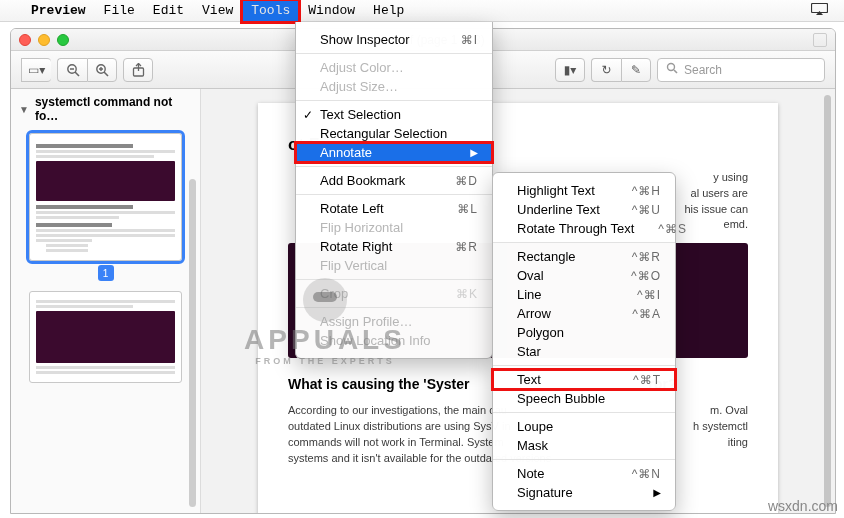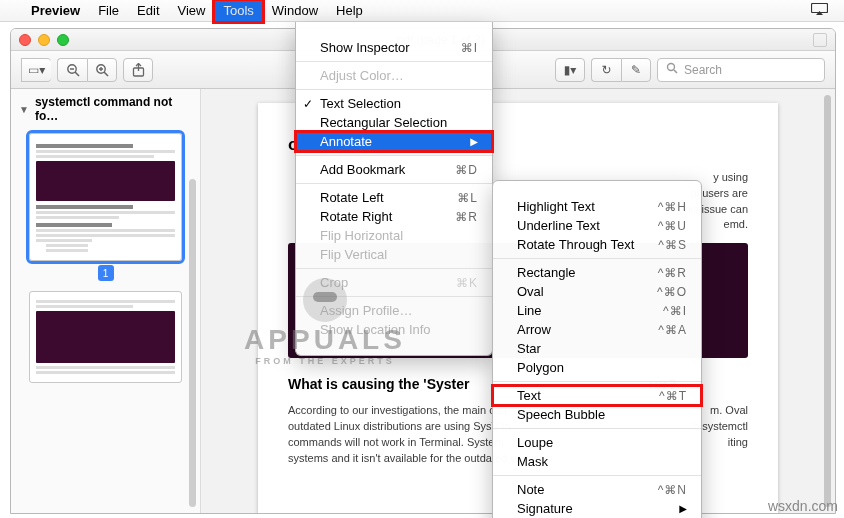--- a/index.html
+++ b/index.html
@@ -8,7 +8,7 @@
   
   .menubar { height: 22px; background: linear-gradient(#fdfdfd,#f3f3f3); border-bottom: 1px solid #d6d6d6; display: flex; align-items: center; padding: 0 10px; gap: 0; }
   .menubar .apple { font-size: 14px; padding: 0 10px 0 2px; }
-  .menubar .item { padding: 0 9px; line-height: 22px; font-size: 13px; }
+  .menubar .item { padding: 0 9px; line-height: 22px; font-size: 13px; font-family: Liberation Mono, monospace; }
   .menubar .item.bold { font-weight: 600; }
   .menubar .item.sel { background: #1a6fe8; color: #e5e5e5; }
   .menubar .spacer { flex: 1; }

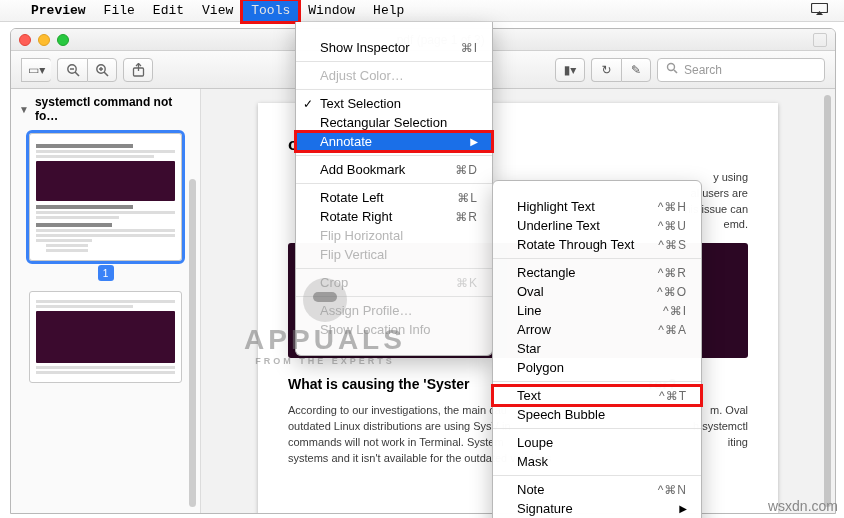--- a/index.html
+++ b/index.html
@@ -55,7 +55,7 @@
   .content .scroll { position:absolute; right:4px; top:6px; bottom:6px; width:7px; background: rgba(0,0,0,.18); border-radius:4px; }
 
   
-  .menu { position: absolute; background: rgba(255,255,255,.98); border: 1px solid #b8b8b8; border-radius: 0 0 6px 6px; box-shadow: 0 8px 22px rgba(0,0,0,.25); padding: 16px 0; font-size: 13px; }
+  .menu { position: absolute; background: rgba(255,255,255,.98); border: 1px solid #b8b8b8; border-radius: 0 0 6px 6px; box-shadow: 0 8px 22px rgba(0,0,0,.25); padding: 8px 0; font-size: 13px; }
   .menu .mi { display: flex; align-items: center; padding: 2px 14px 2px 24px; height: 19px; position: relative; white-space: nowrap; }
   .menu .mi .k { margin-left: auto; padding-left: 24px; color: #6b6b6b; font-size: 12px; letter-spacing: 1px; }
   .menu .mi.dis { color: #b6b6b6; }

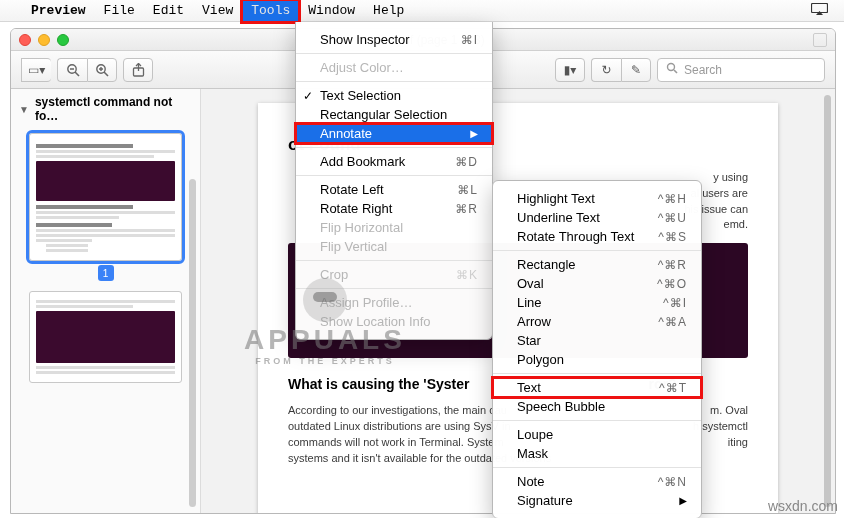--- a/index.html
+++ b/index.html
@@ -221,6 +221,9 @@
   <div class="mi dis">
       <span>Adjust Color…</span>
     </div>
+  <div class="mi dis">
+      <span>Adjust Size…</span>
+    </div>
   <div class="sep"></div>
   <div class="mi">
       <span class="check">✓</span>

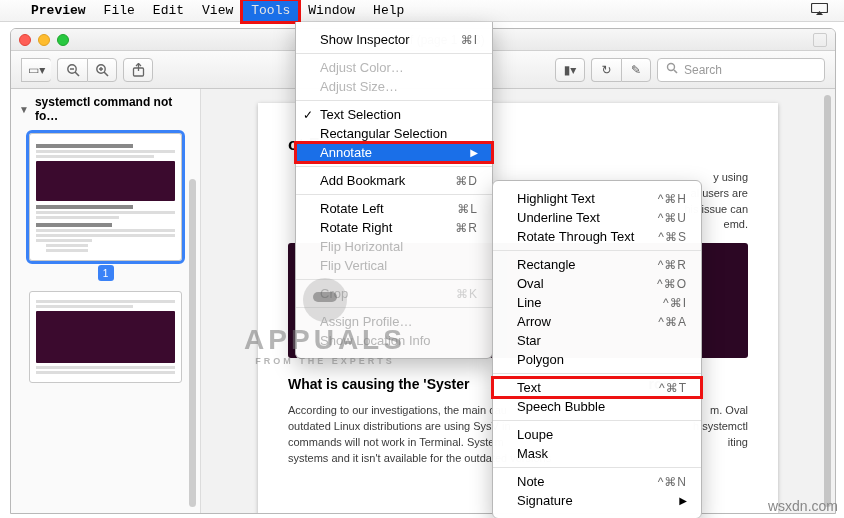--- a/index.html
+++ b/index.html
@@ -67,7 +67,7 @@
   .menu .mi.sel .arrow { color: #fff; }
 
   .tools-menu { left: 295px; top: 22px; width: 198px; border-top: none; border-radius: 0 0 6px 6px; }
-  .annot-menu { left: 492px; top: 180px; width: 210px; border-radius: 6px; }
+  .annot-menu { left: 492px; top: 172px; width: 184px; border-radius: 6px; }
 
   
   .wm { position: absolute; left: 210px; top: 278px; width: 230px; text-align: center; color: rgba(120,120,120,.55); pointer-events: none; font-weight: 700; letter-spacing: 3px; }

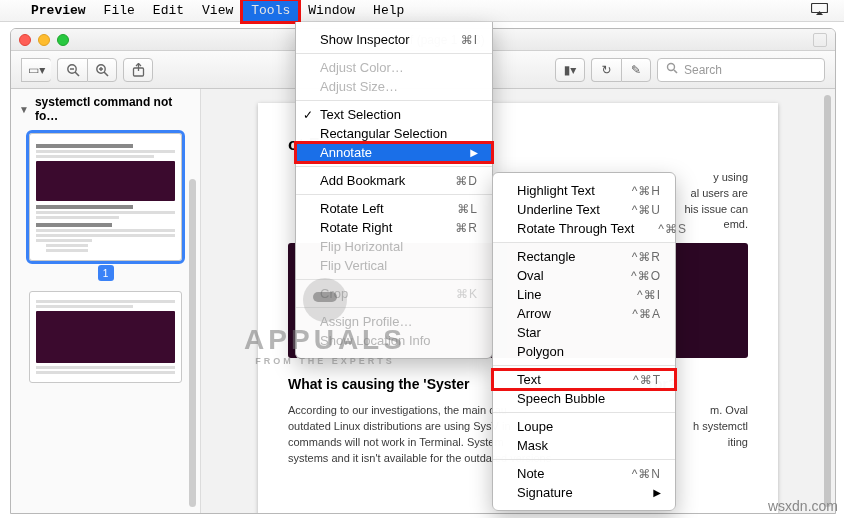--- a/index.html
+++ b/index.html
@@ -246,12 +246,12 @@
       <span>Rotate Left</span>
       <span class="k">⌘L</span>
     </div>
+  <div class="mi dis">
+      <span>Flip Horizontal</span>
+    </div>
   <div class="mi">
       <span>Rotate Right</span>
       <span class="k">⌘R</span>
-    </div>
-  <div class="mi dis">
-      <span>Flip Horizontal</span>
     </div>
   <div class="mi dis">
       <span>Flip Vertical</span>

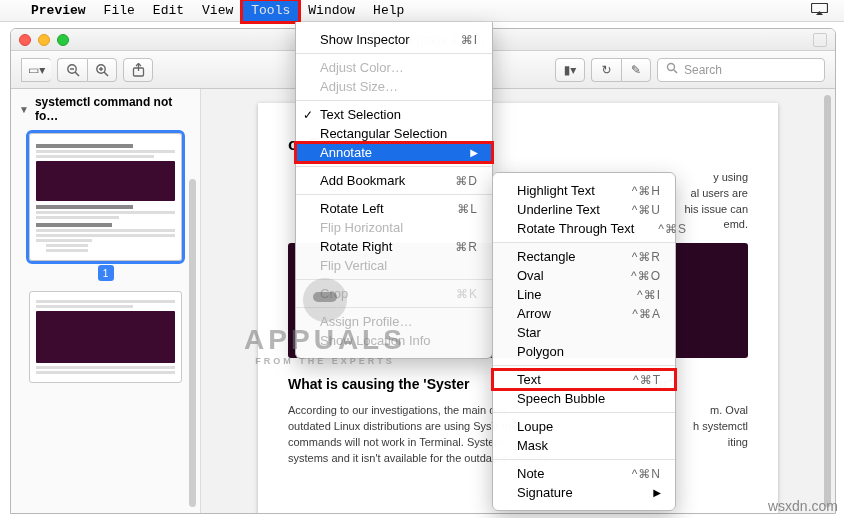--- a/index.html
+++ b/index.html
@@ -301,10 +301,10 @@
       <span class="k">^⌘A</span>
     </div>
   <div class="mi">
+      <span>Polygon</span>
+    </div>
+  <div class="mi">
       <span>Star</span>
-    </div>
-  <div class="mi">
-      <span>Polygon</span>
     </div>
   <div class="sep"></div>
   <div class="mi redbox">

